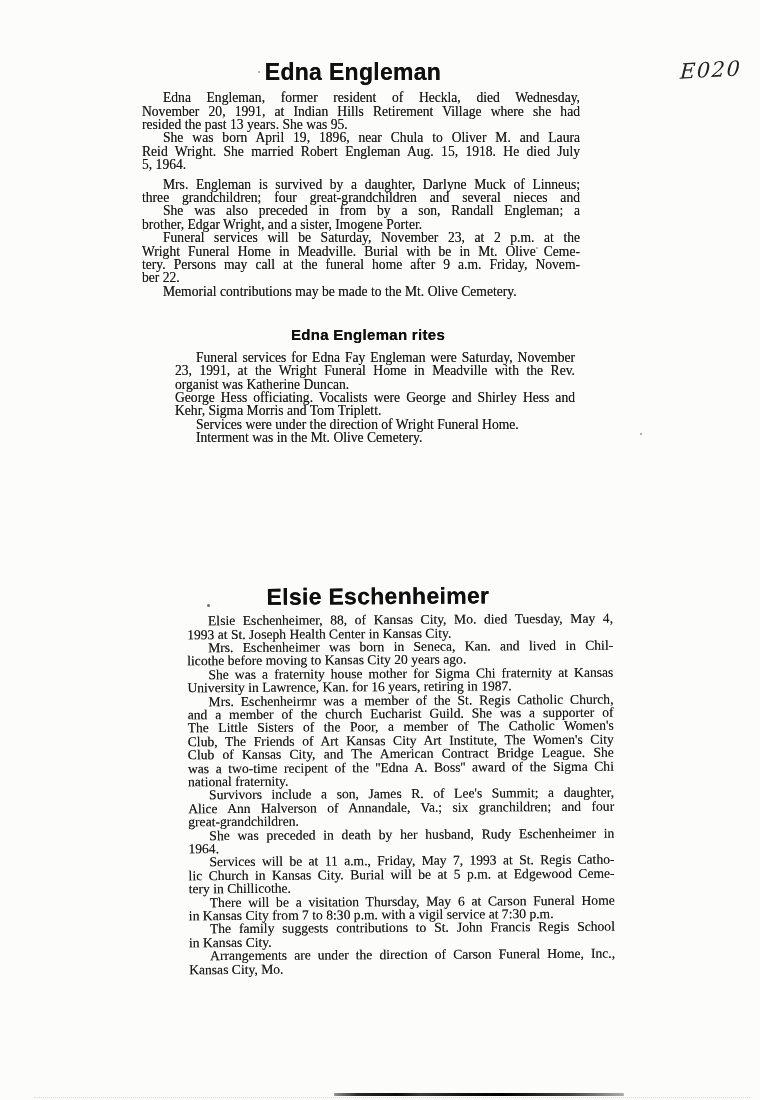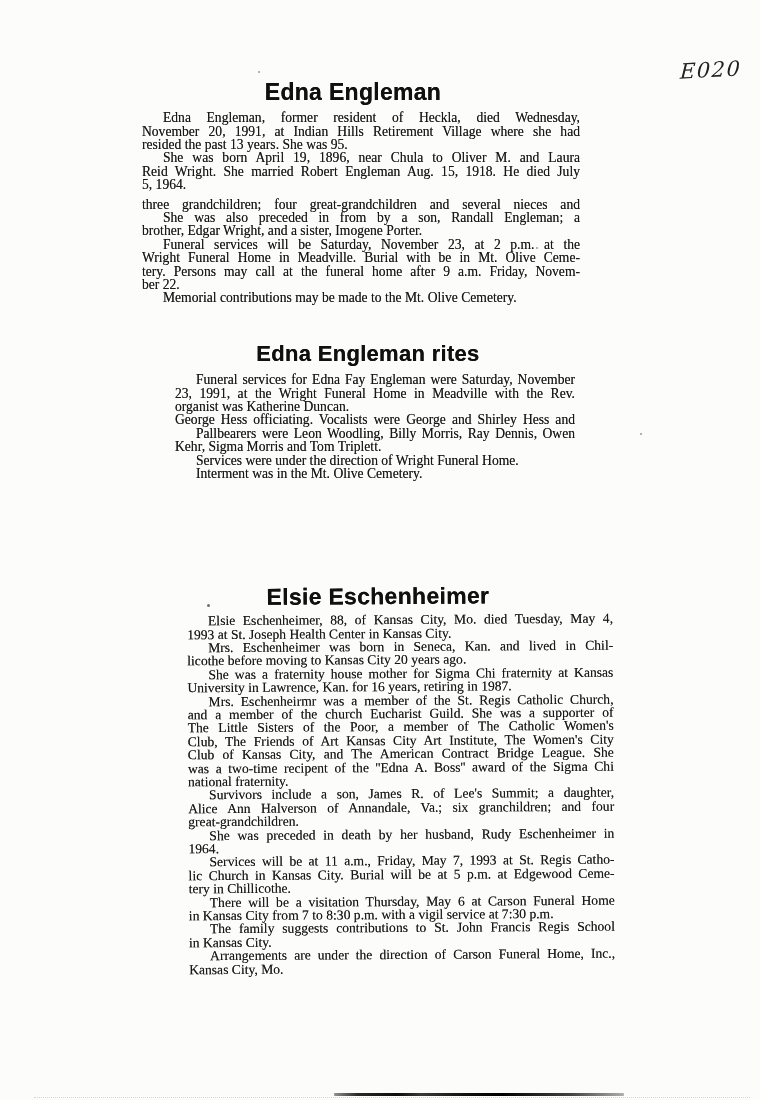--- a/index.html
+++ b/index.html
@@ -11,7 +11,7 @@
   }
   
   .obit{position:absolute;}
-  #obit-0{left:142px;top:80px;width:438px;}
+  #obit-0{left:142px;top:60px;width:438px;}
   #obit-1{left:175px;top:327px;width:400px;}
   #obit-2{left:188px;top:584px;width:426px;transform:rotate(-0.35deg);}
 

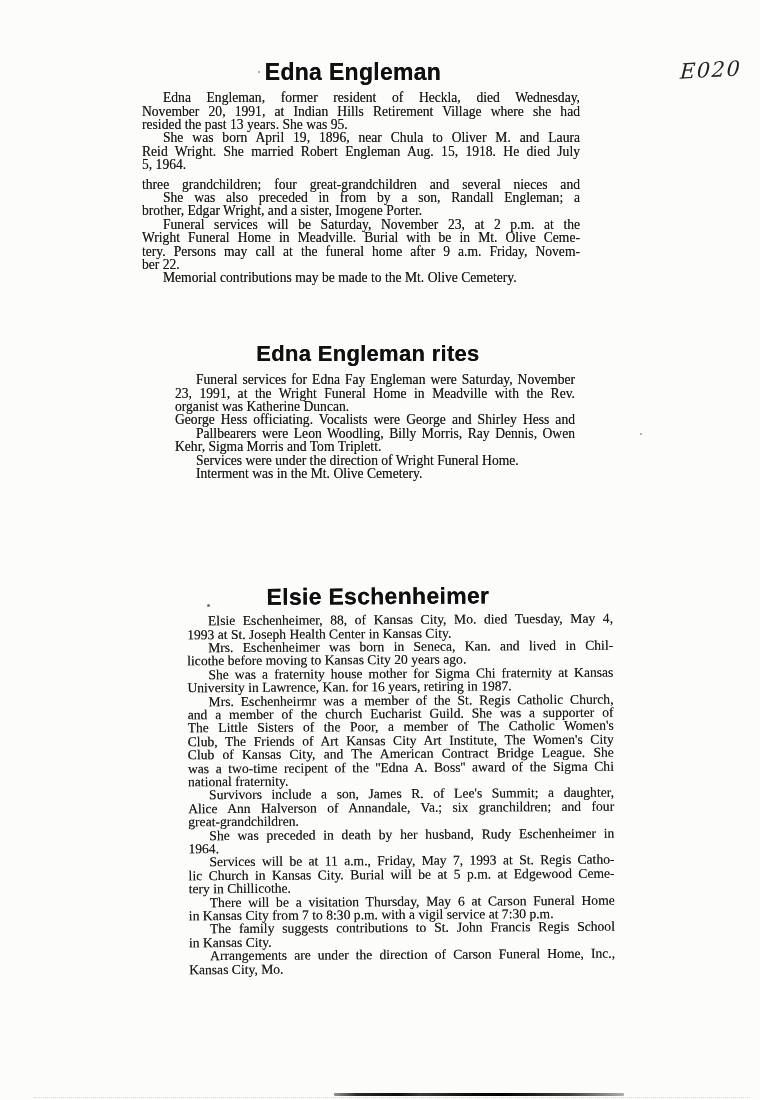--- a/index.html
+++ b/index.html
@@ -83,6 +83,7 @@
       <div class="line last">5, 1964.</div>
     </div>
     <div class="para">
+      <div class="line first">Mrs. Engleman is survived by a daughter, Darlyne Muck of Linneus;</div>
       <div class="line">three grandchildren; four great-grandchildren and several nieces and</div>
     </div>
     <div class="para">

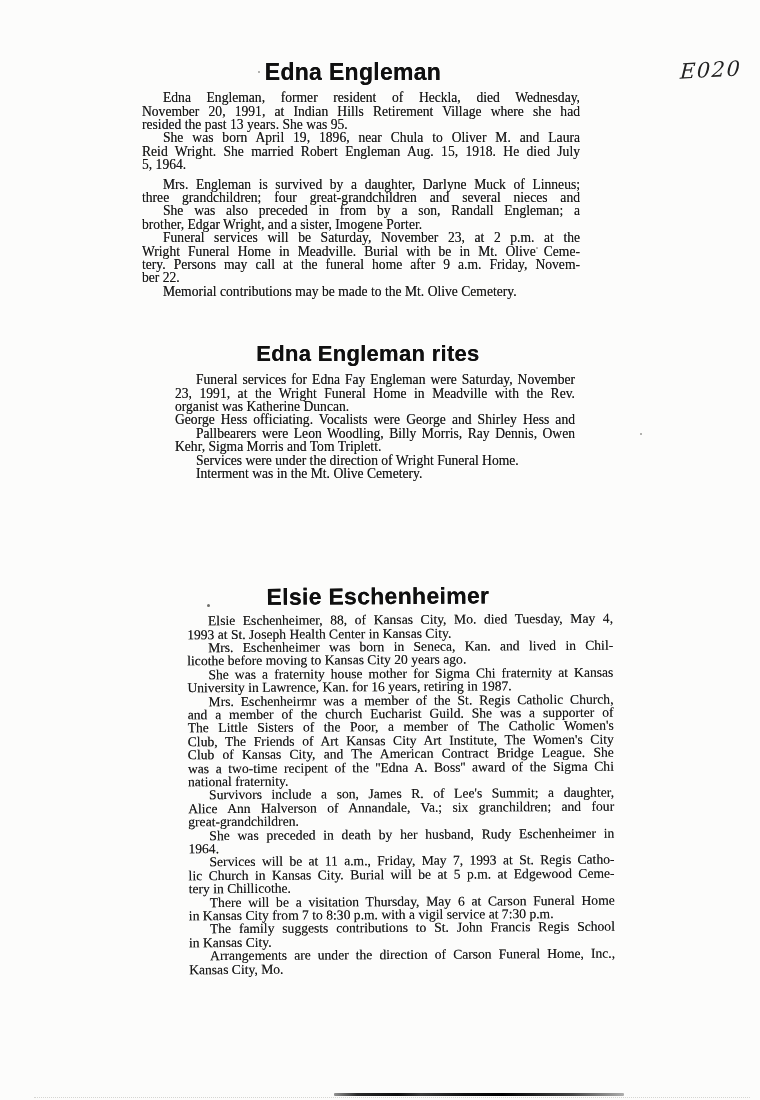--- a/index.html
+++ b/index.html
@@ -22,7 +22,7 @@
     text-shadow:0 0 .4px #222;
   }
   #obit-0 .obit-title{font-size:23px;margin:0 0 7px;transform:translateX(-8px);}
-  #obit-1 .obit-title{font-size:22px;margin:15px 0 8px;transform:translateX(-7px);}
+  #obit-1 .obit-title{font-size:15px;margin:0 0 8px;transform:translateX(-7px);}
   #obit-2 .obit-title{font-size:23px;margin:0 0 5px;transform:translateX(-22px);}
 
   .para{margin:0;padding:0;}

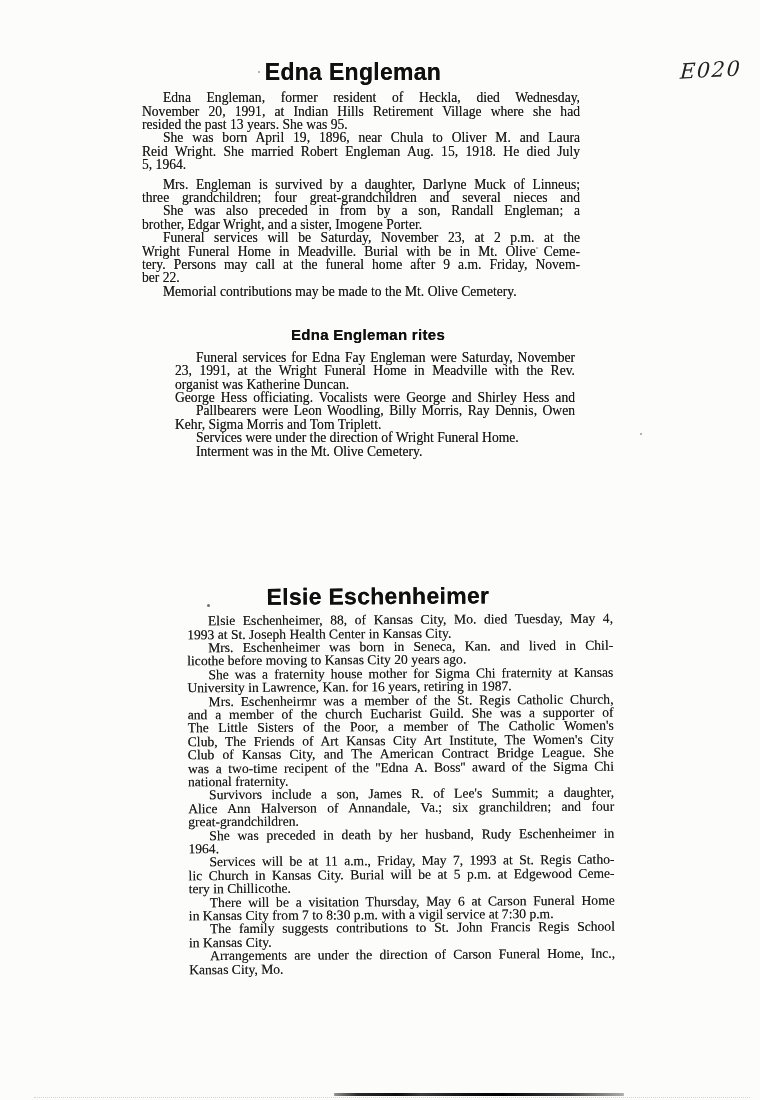--- a/index.html
+++ b/index.html
@@ -110,7 +110,6 @@
       <div class="line">George Hess officiating. Vocalists were George and Shirley Hess and</div>
     </div>
     <div class="para">
-      <div class="line first">Pallbearers were Leon Woodling, Billy Morris, Ray Dennis, Owen</div>
       <div class="line last">Kehr, Sigma Morris and Tom Triplett.</div>
     </div>
     <div class="para">

